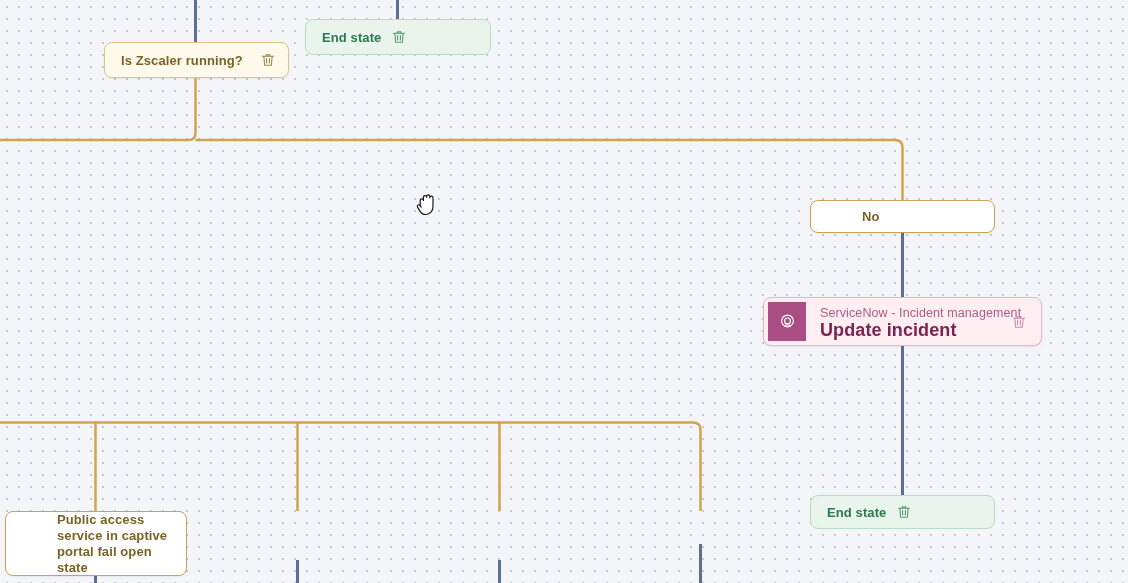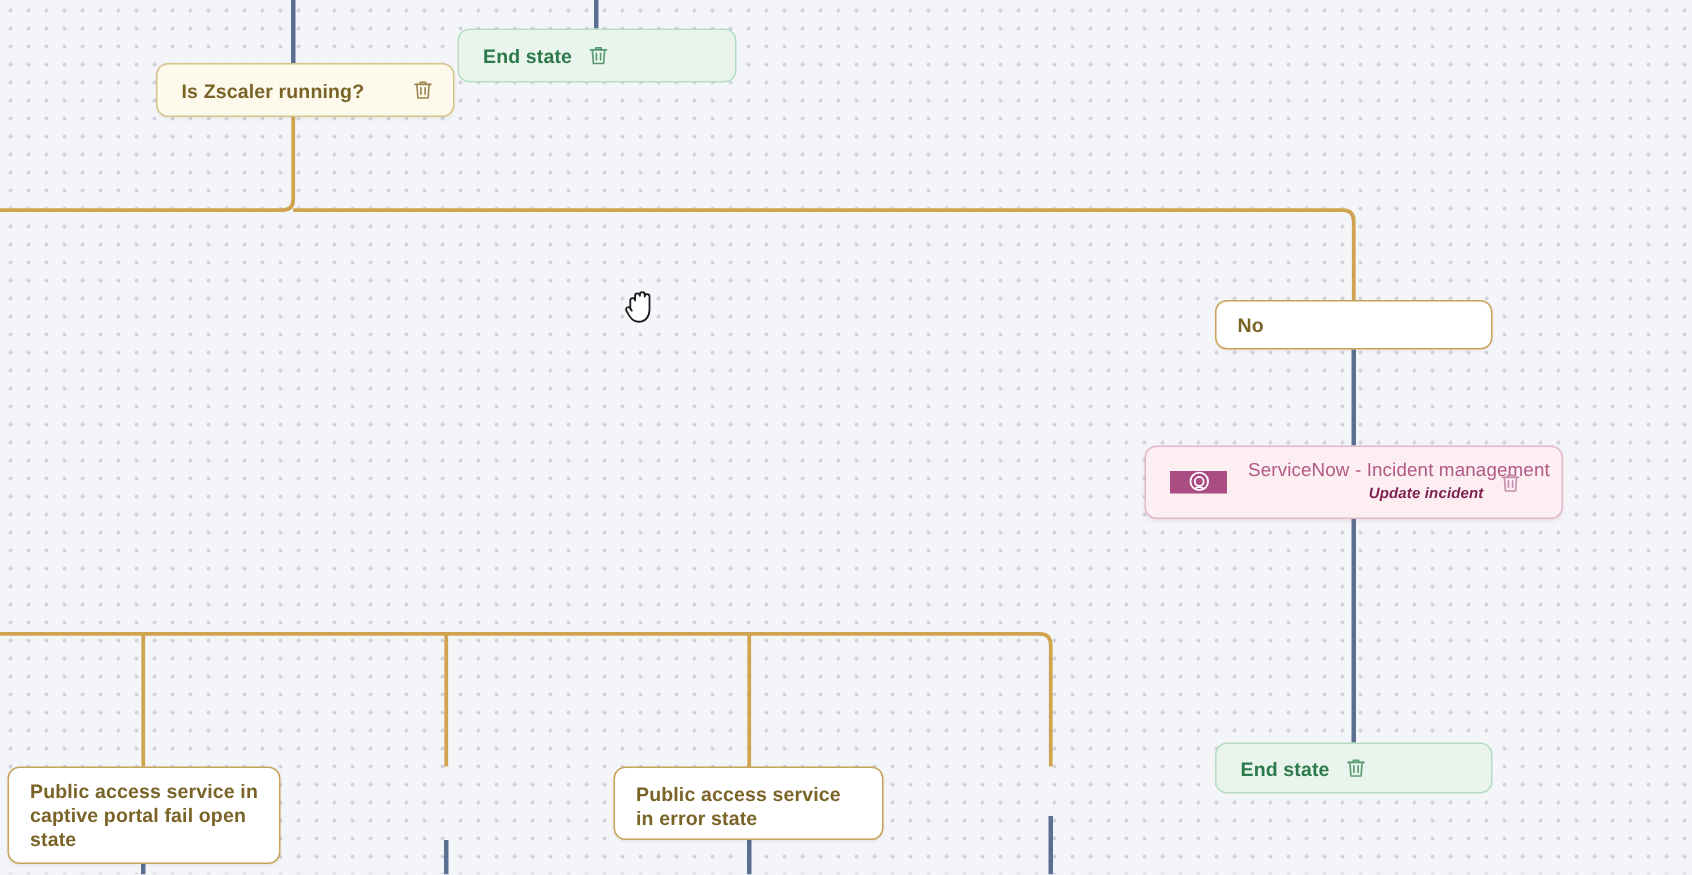--- a/index.html
+++ b/index.html
@@ -173,7 +173,7 @@
     <path d="M700.5,544 L700.5,588" stroke="#5b6f92" stroke-width="3" fill="none"></path>
   </svg>
 
-  <div class="node question" style="left:104px; top:42px; width:199px; height:36px;">
+  <div class="node question" style="left:104px; top:42px; width:185px; height:36px;">
     <span class="txt">Is Zscaler running?</span>
     <span class="trash" title="Delete">
       <svg width="16" height="16" viewBox="0 0 16 16" fill="none" stroke="#8c7436" stroke-width="1.1" stroke-linecap="round" stroke-linejoin="round">

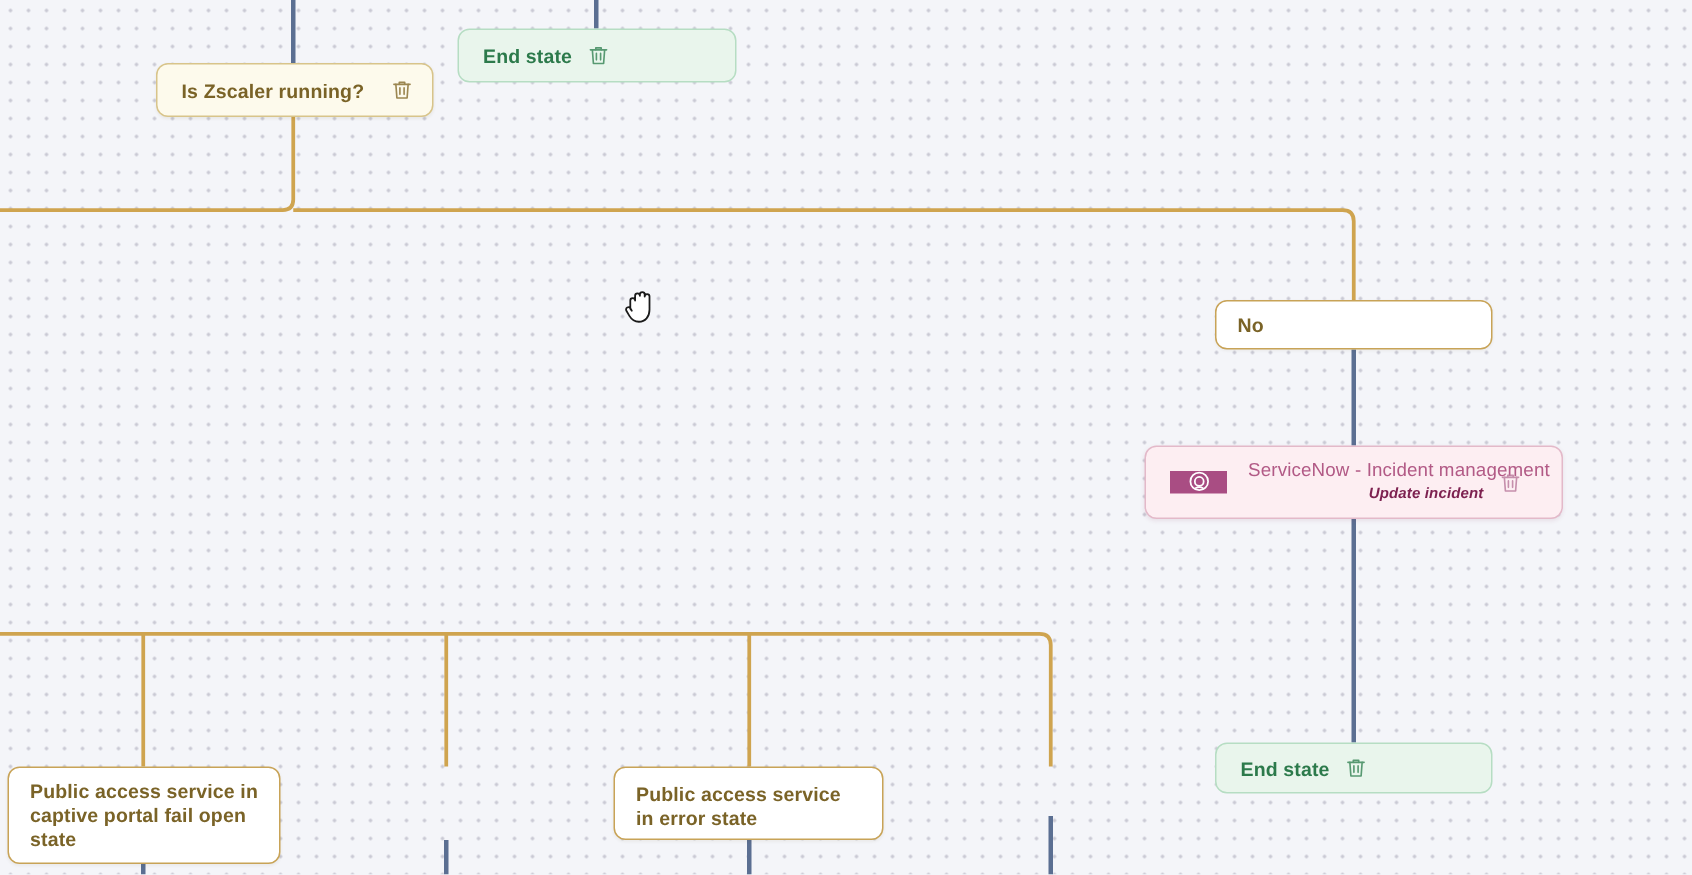--- a/index.html
+++ b/index.html
@@ -56,6 +56,7 @@
   }
   .node.label .txt {
     line-height: 16px;
+    margin-left: 37px;
   }
 
   

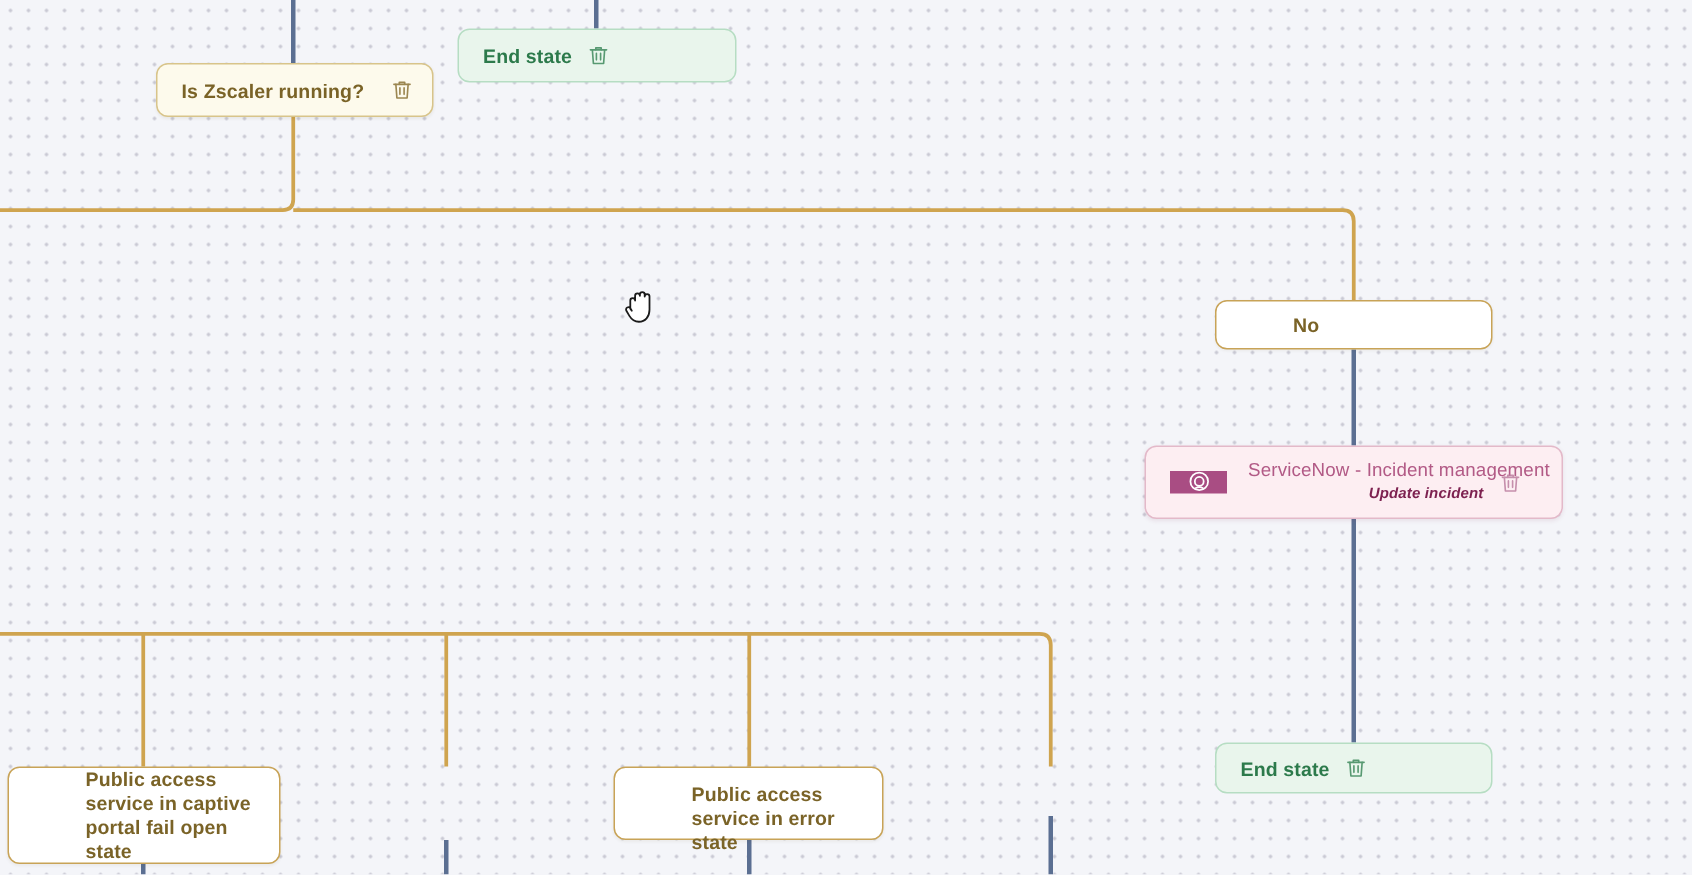--- a/index.html
+++ b/index.html
@@ -81,10 +81,9 @@
   .node.integration {
     background: #fdeef2;
     border: 1px solid #e3b9c9;
-    padding: 16px;
+    padding: 4px;
     overflow: hidden;
     box-shadow: 0 1px 3px rgba(130, 40, 80, .10);
-    text-align: right;
   }
   .node.integration .badge {
     width: 38px;

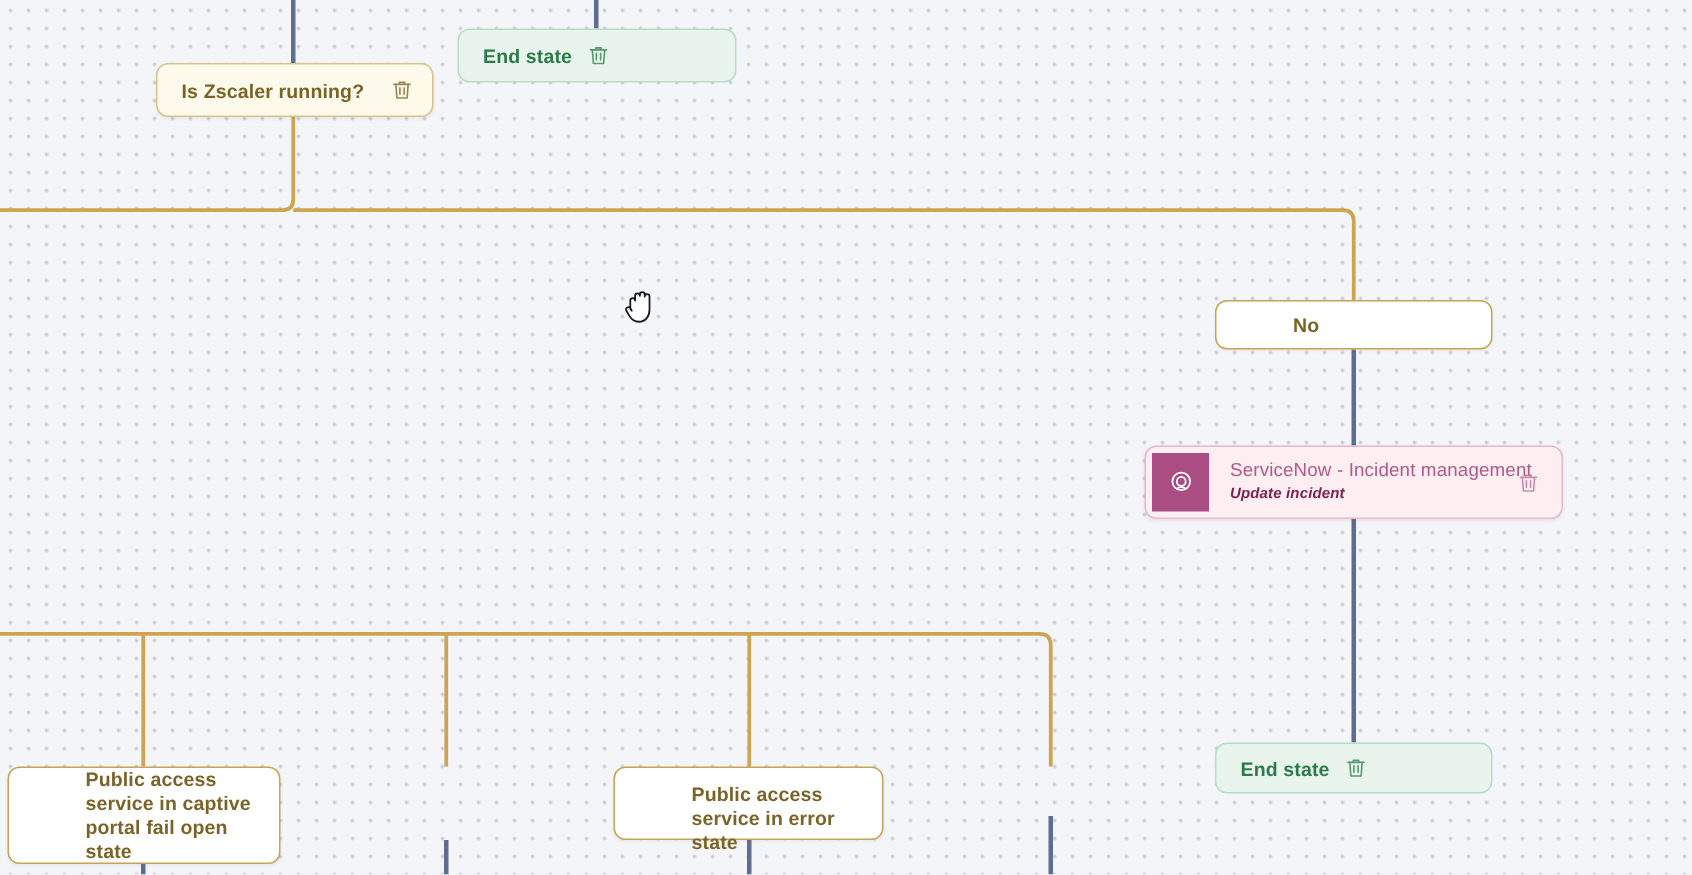--- a/index.html
+++ b/index.html
@@ -117,12 +117,11 @@
     white-space: nowrap;
   }
   .node.integration .main {
-    font-size: 10px;
+    font-size: 18px;
     font-weight: bold;
     color: #7d2150;
     line-height: 16px;
     white-space: nowrap;
-    font-style: italic;
   }
 
   .trash {

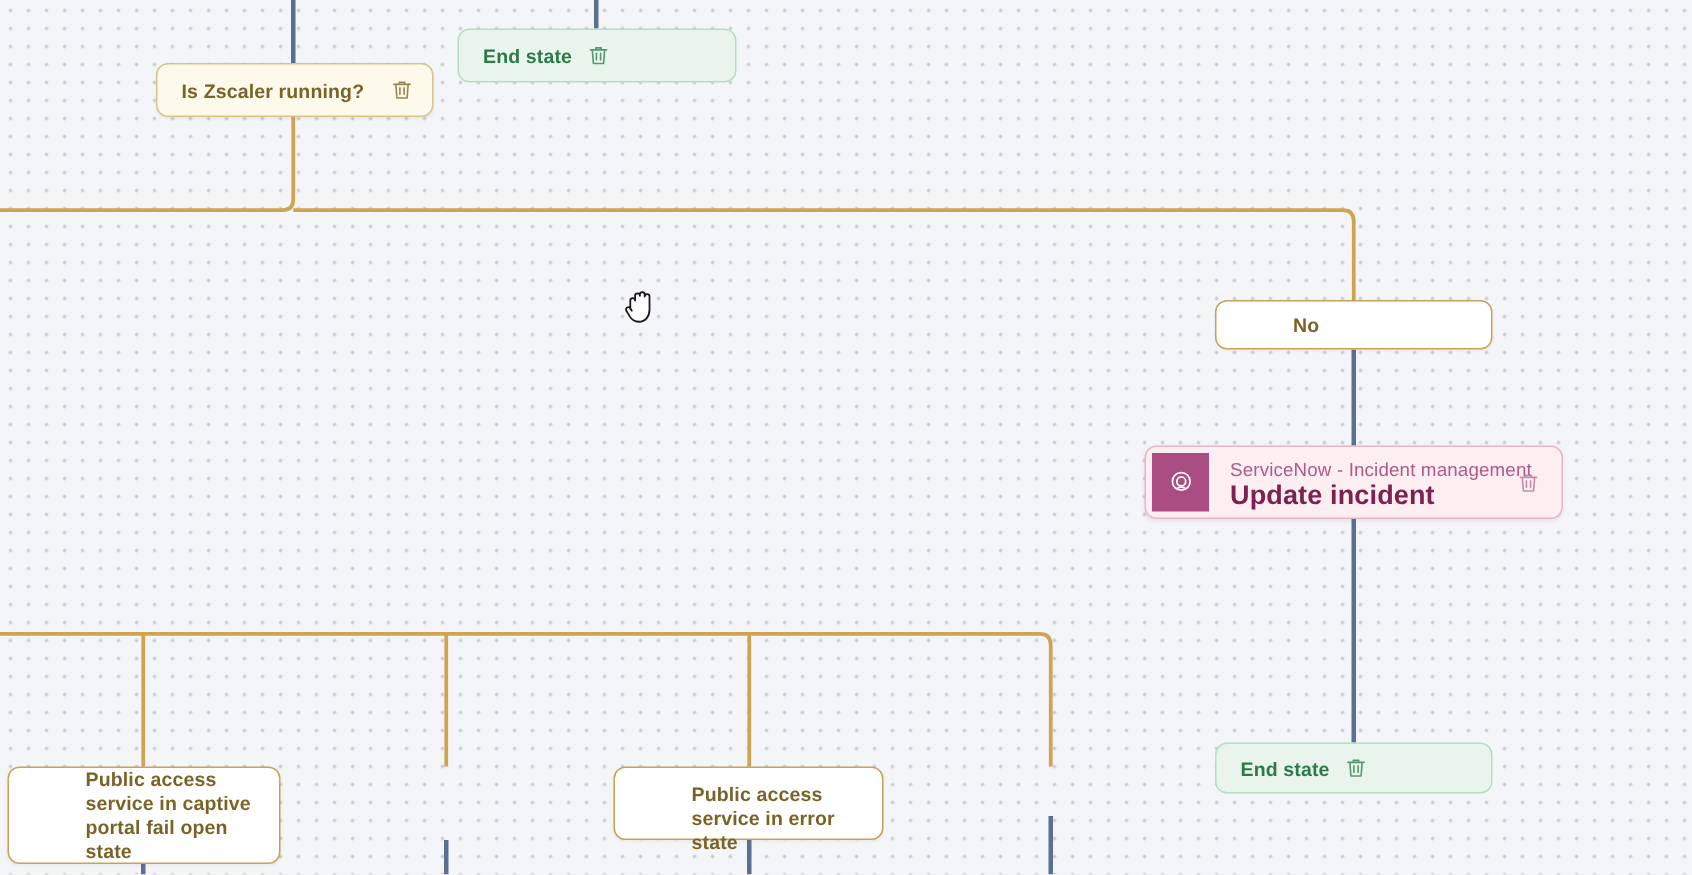--- a/index.html
+++ b/index.html
@@ -241,9 +241,6 @@
   </div>
 
 
-  <div class="node label" style="left:409px; top:511px; width:180px; height:49px; align-items:flex-start;">
-    <span class="txt">Public access service in error state</span>
-  </div>
 
 
   <div id="cursor" style="left:415px; top:189px;">

